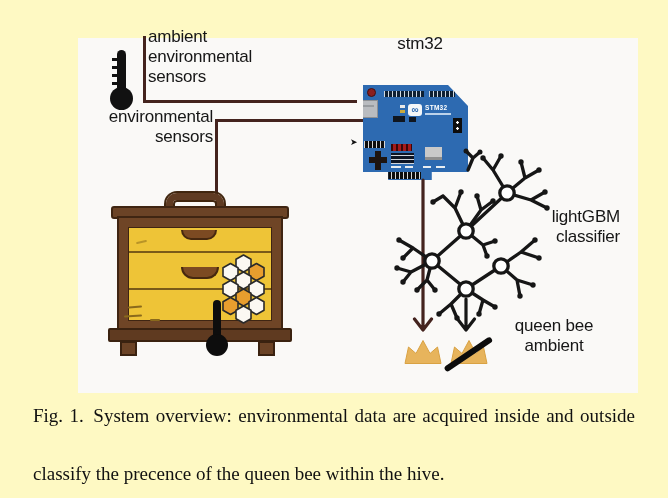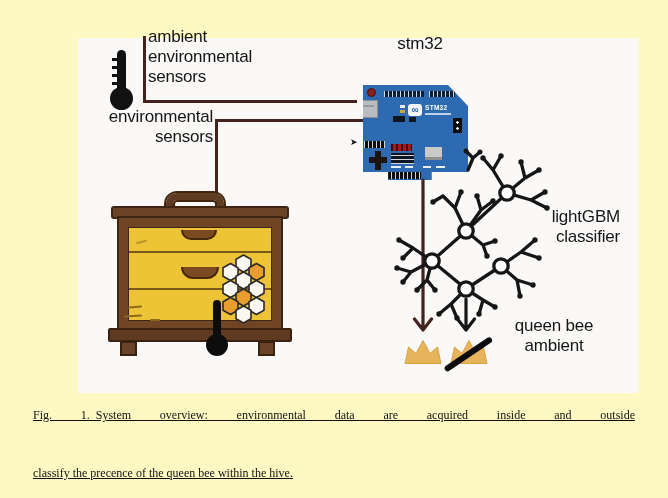--- a/index.html
+++ b/index.html
@@ -94,7 +94,7 @@
 
   
   .caption { left:33px; top:405px; width:602px; color:#111;
-    font-family:"Liberation Serif", serif; font-size:12px; line-height:21px;text-decoration:underline; }
+    font-family:"Liberation Serif", serif; font-size:19px; line-height:21px; }
   .cap-line { text-align:justify; text-align-last:justify; }
   .cap-line.last { text-align-last:left;margin-top:37px; }
 </style>

